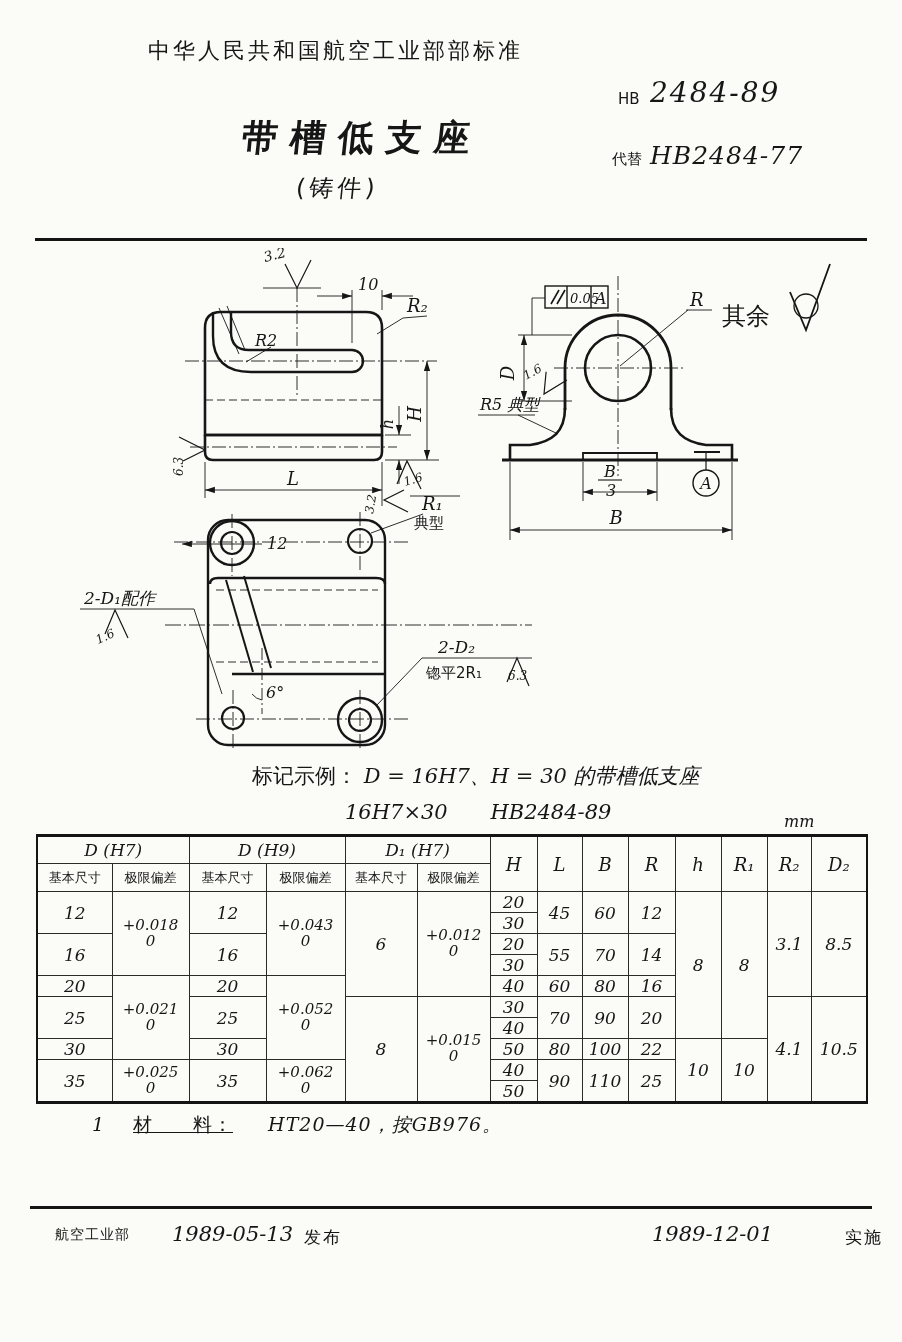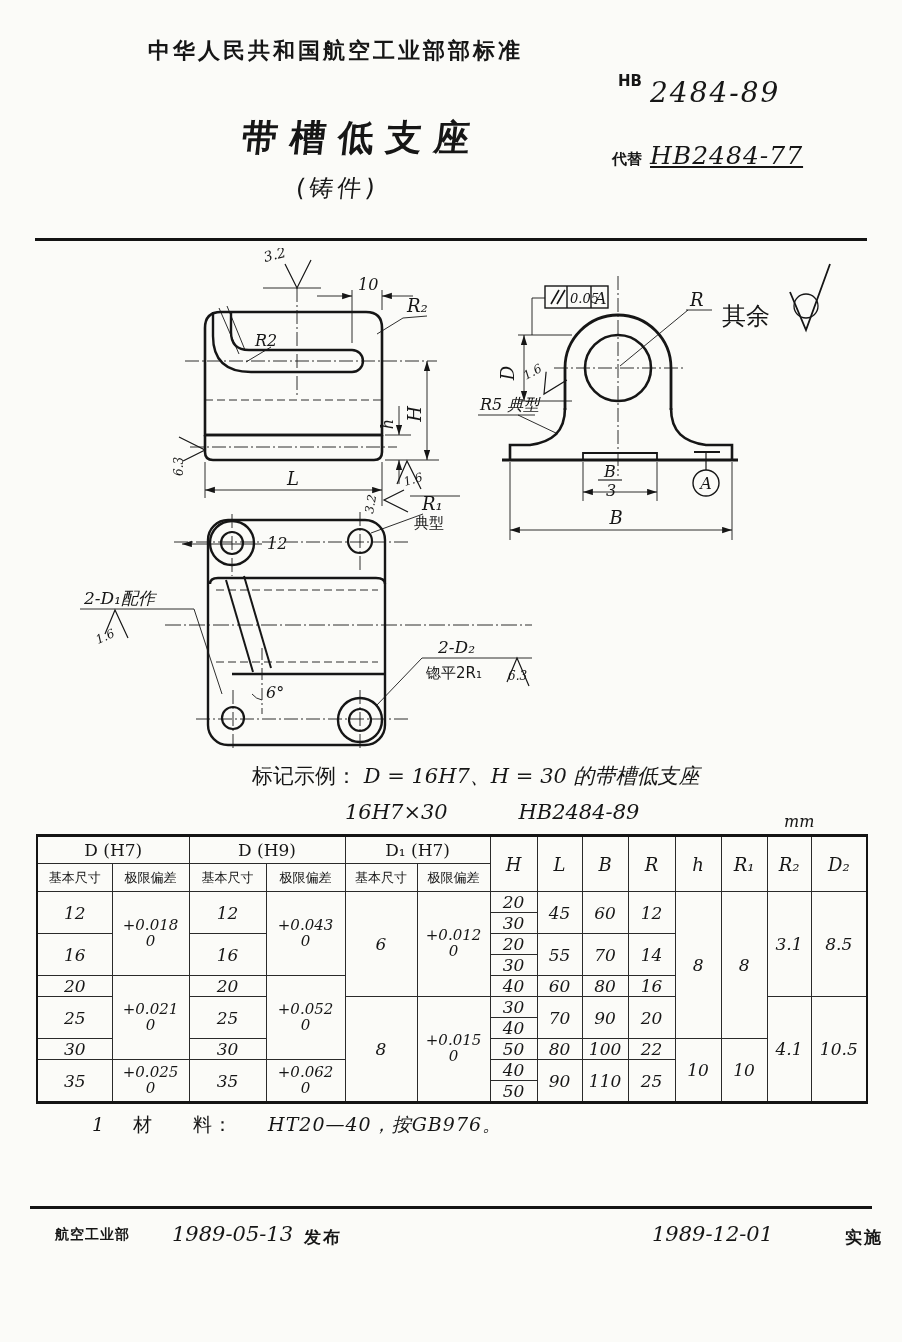--- a/index.html
+++ b/index.html
@@ -6,7 +6,7 @@
   #page{position:relative;width:902px;height:1342px;background:#fbfbf8;color:#161616;
         font-family:"DejaVu Sans",sans-serif;overflow:hidden;}
   .abs{position:absolute;}
-  .print{font-family:"DejaVu Sans","Liberation Sans",sans-serif;font-weight:bold;}
+  .print{font-family:"DejaVu Sans","Liberation Sans",sans-serif;font-weight:normal;}
   .hand{font-family:"DejaVu Serif","Liberation Serif",serif;font-style:italic;}
   .cjk-hand{transform:skewX(-6deg);}
   .rule{background:#141414;}

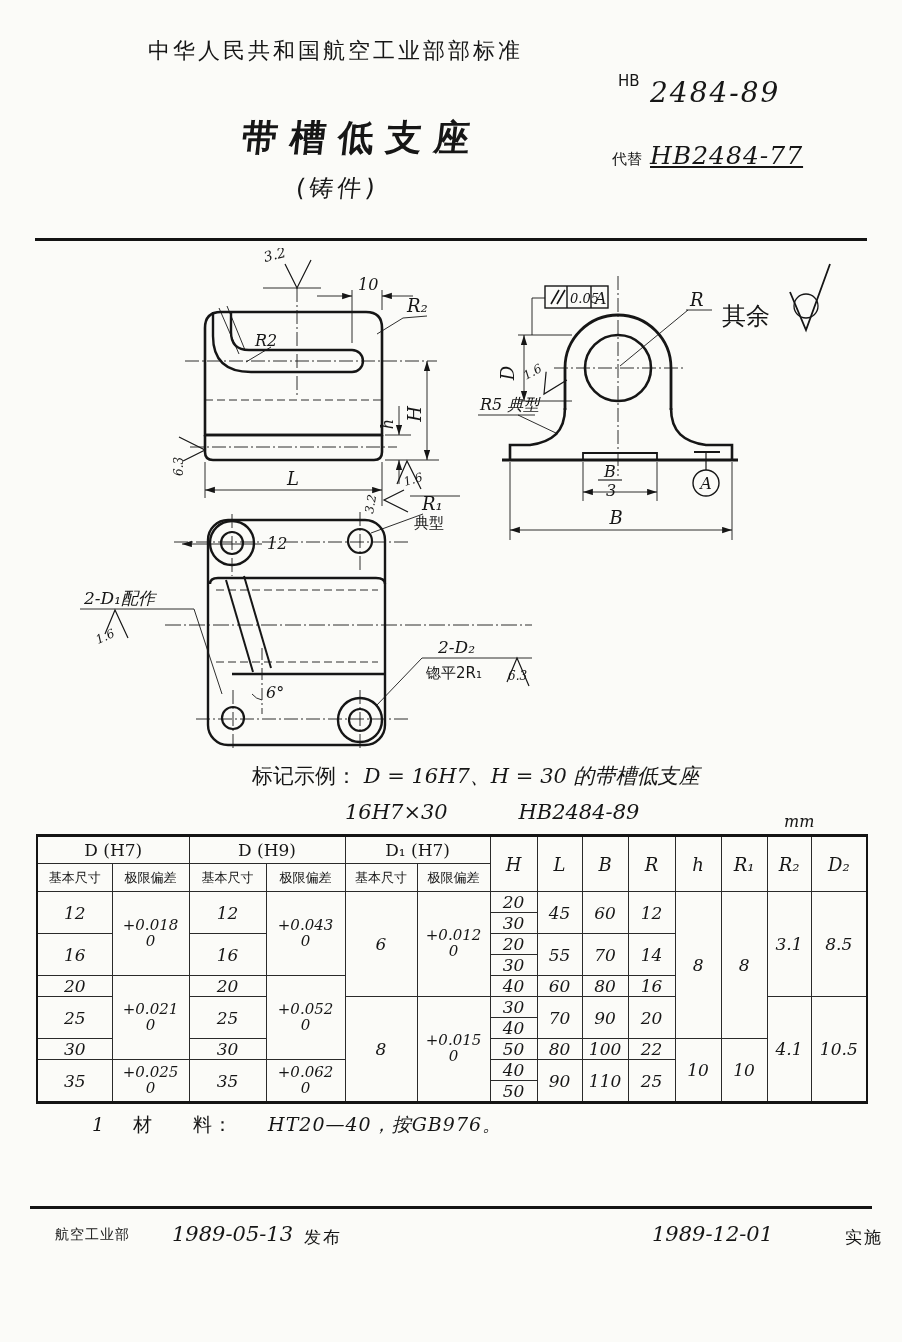--- a/index.html
+++ b/index.html
@@ -38,7 +38,7 @@
 
   <div class="abs print" style="left:148px;top:36px;font-size:22px;letter-spacing:3px;">中华人民共和国航空工业部部标准</div>
 
-  <div class="abs print" style="left:618px;top:72px;font-size:15px;">HB</div>
+  <div class="abs print" style="left:618px;top:90px;font-size:15px;">HB</div>
   <div class="abs hand" style="left:650px;top:76px;font-size:28px;letter-spacing:2px;">2484-89</div>
 
   <div class="abs cjk-hand" style="left:242px;top:114px;font-size:36px;letter-spacing:12px;font-weight:bold;">带槽低支座</div>

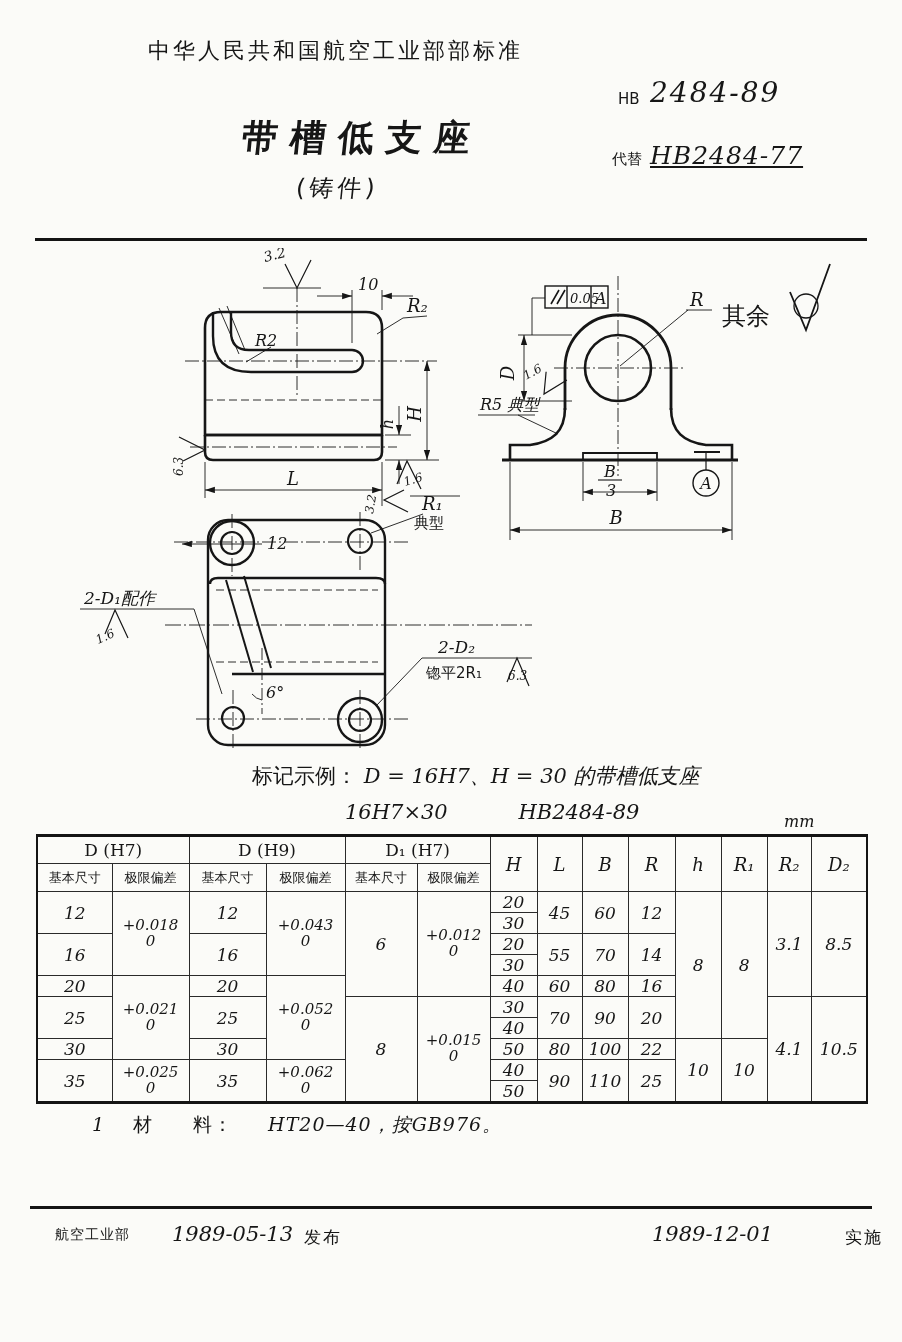--- a/index.html
+++ b/index.html
@@ -44,7 +44,7 @@
   <div class="abs cjk-hand" style="left:242px;top:114px;font-size:36px;letter-spacing:12px;font-weight:bold;">带槽低支座</div>
 
   <div class="abs print" style="left:612px;top:150px;font-size:15px;">代替</div>
-  <div class="abs hand" style="left:650px;top:141px;font-size:25px;letter-spacing:1px;text-decoration:underline;">HB2484-77</div>
+  <div class="abs hand" style="left:650px;top:141px;font-size:25px;letter-spacing:1px;">HB2484-77</div>
 
   <div class="abs cjk-hand" style="left:296px;top:172px;font-size:24px;letter-spacing:4px;">(铸件)</div>
 

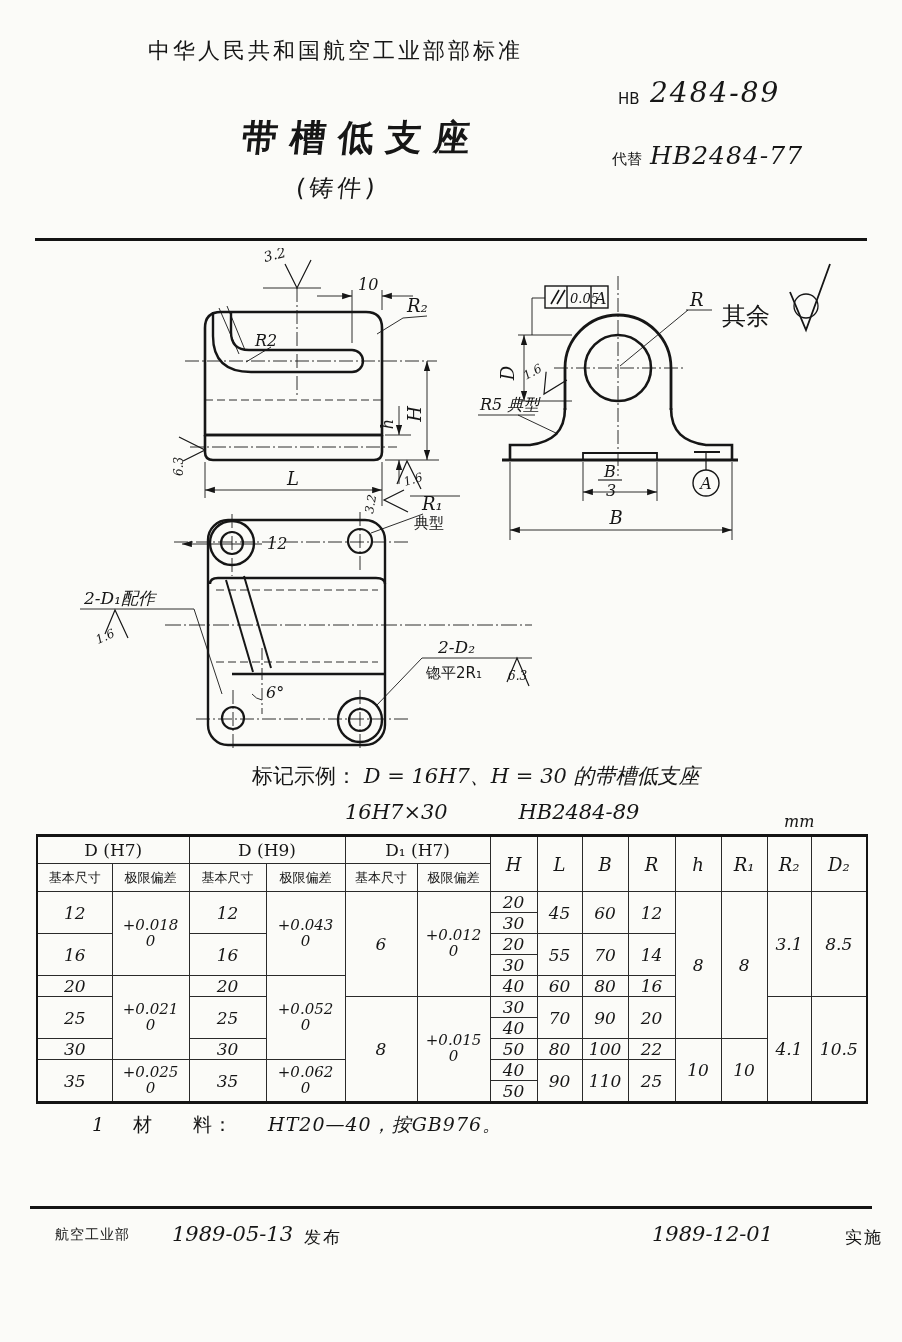--- a/index.html
+++ b/index.html
@@ -251,7 +251,7 @@
   </div>
   <div class="abs hand" style="left:345px;top:800px;font-size:21px;">
     <span>16H7×30</span>
-    <span style="margin-left:64px;">HB2484-89</span>
+    <span style="margin-left:36px;">HB2484-89</span>
   </div>
   <div class="abs hand" style="left:784px;top:812px;font-size:16px;">mm</div>
 

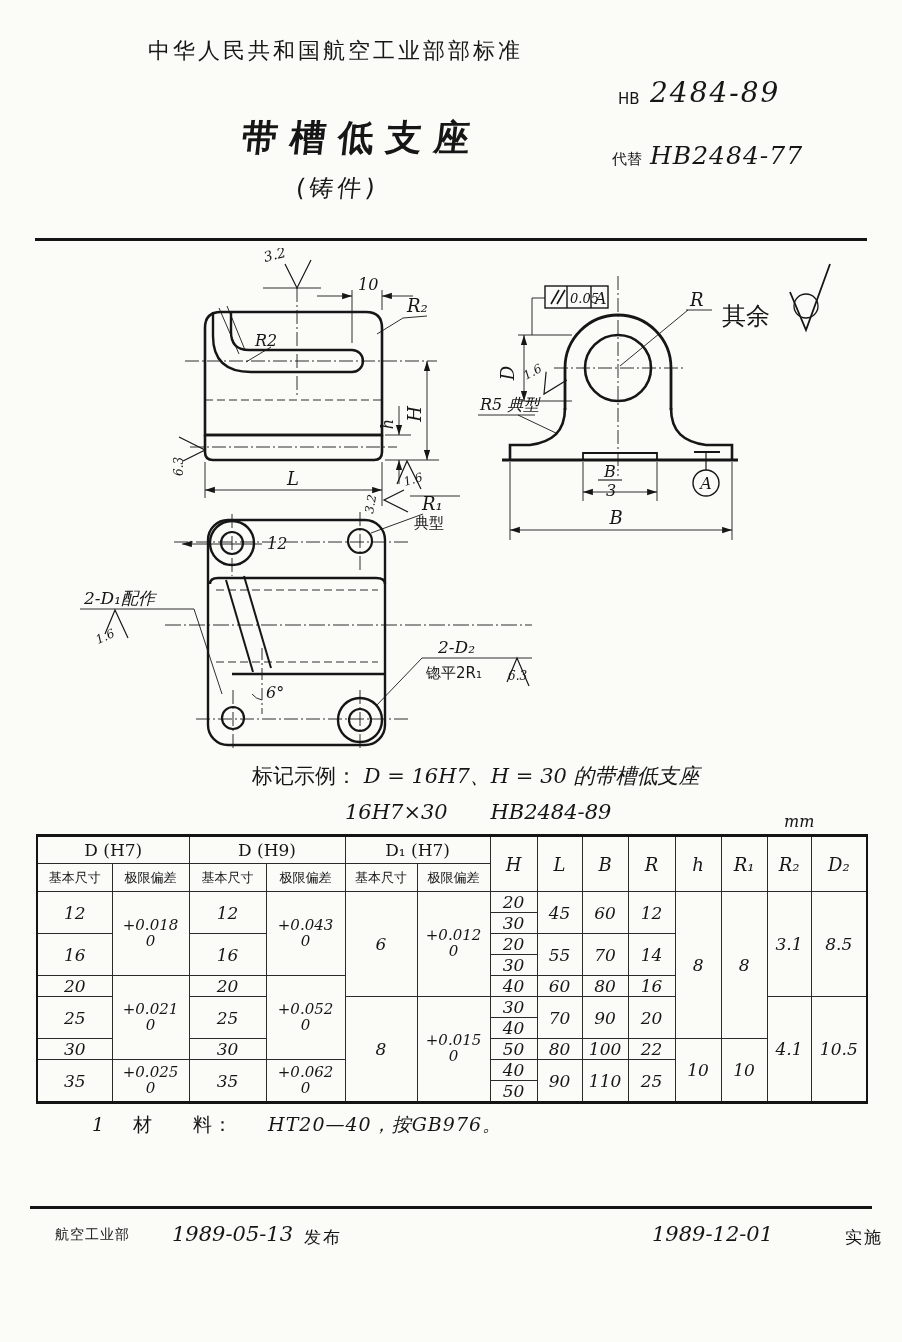--- a/index.html
+++ b/index.html
@@ -15,7 +15,7 @@
               border:2px solid #141414;border-top:3px solid #141414;border-bottom:3px solid #141414;}
   #spec-table td,#spec-table th{border:1px solid #2a2a2a;text-align:center;vertical-align:middle;
               padding:0;font-weight:normal;}
-  #spec-table th.grp{font-family:"DejaVu Serif",serif;font-size:17px;height:26px;}
+  #spec-table th.grp{font-family:"DejaVu Serif",serif;font-style:italic;font-size:17px;height:26px;}
   #spec-table th.sub{font-size:13px;height:27px;}
   #spec-table th.col{font-family:"DejaVu Serif",serif;font-style:italic;font-size:18px;}
   #spec-table td{font-family:"DejaVu Serif",serif;font-style:italic;font-size:17px;height:17px;}

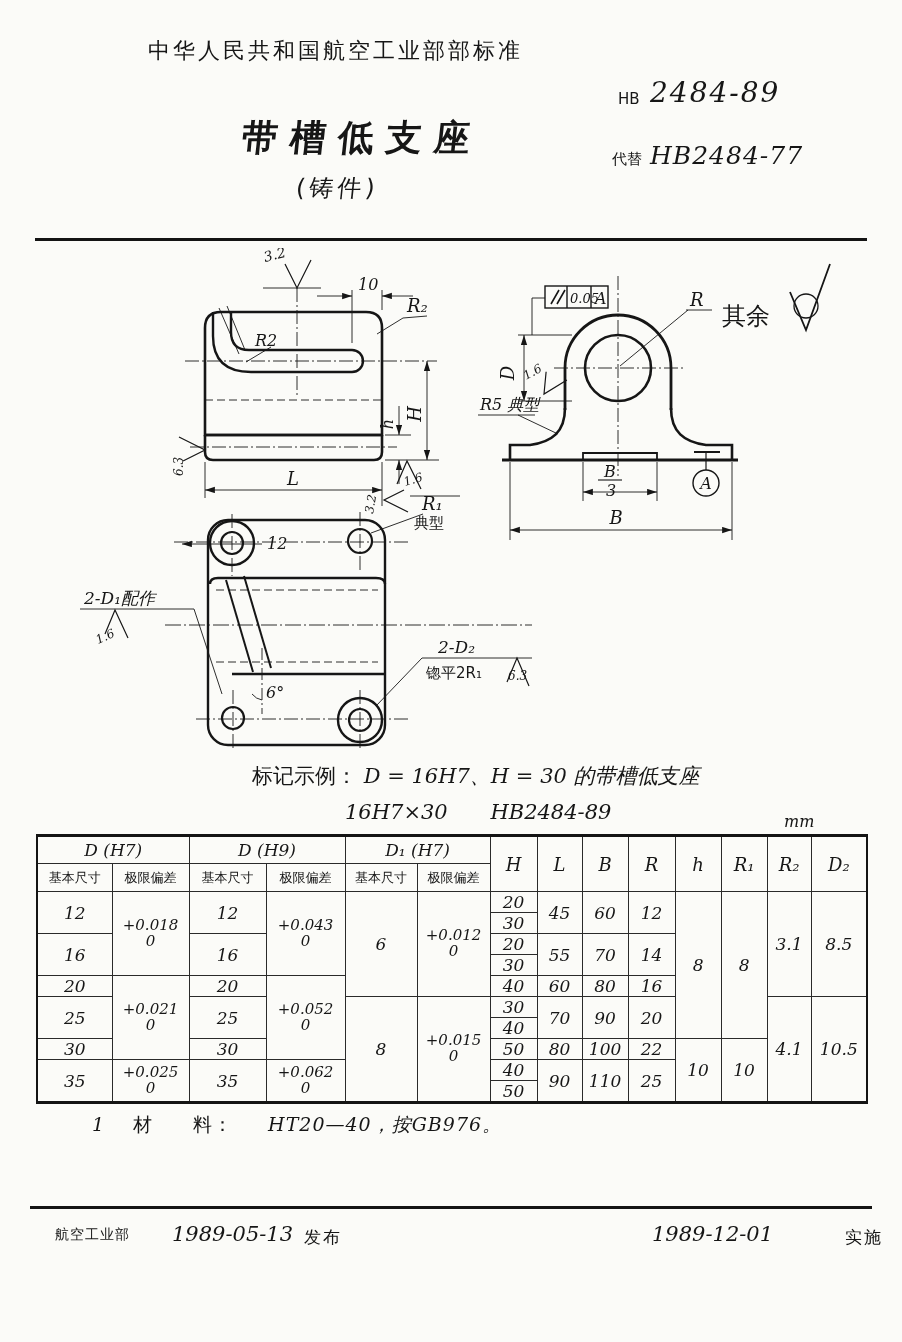--- a/index.html
+++ b/index.html
@@ -28,7 +28,7 @@
   .tcjk{font-family:"DejaVu Sans",sans-serif;font-size:15px;}
   .notes-line{font-size:19px;letter-spacing:1px;}
   .notes-line .no{display:inline-block;width:34px;font-family:"DejaVu Serif",serif;font-style:italic;}
-  .notes-line .lbl{display:inline-block;width:128px;}
+  .notes-line .lbl{display:inline-block;width:128px;text-decoration:underline;}
   .notes-line .txt{font-family:"DejaVu Serif",serif;font-style:italic;}
 </style>
 </head>

